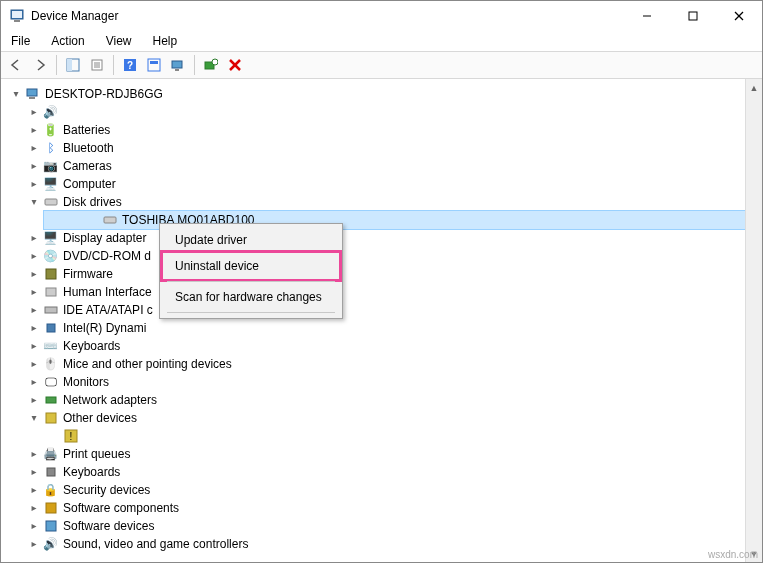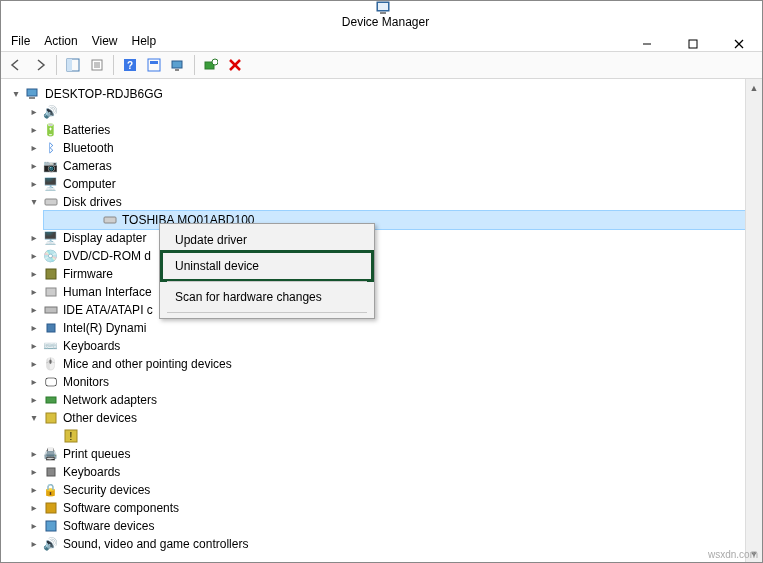--- a/index.html
+++ b/index.html
@@ -21,7 +21,6 @@
     align-items: center;
     padding-left: 8px;
     background: #fff;
-    flex-direction: column;
   }
   .titlebar .app-icon {
     width: 16px; height: 16px;

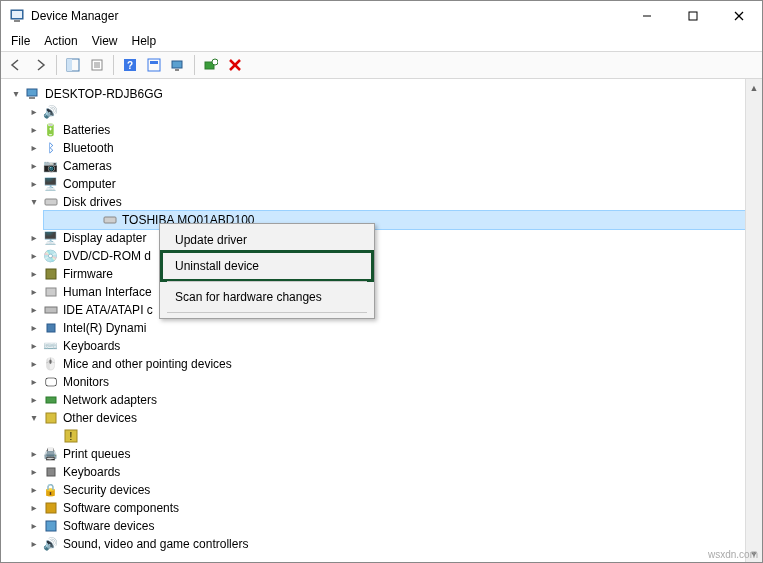--- a/index.html
+++ b/index.html
@@ -39,7 +39,7 @@
     display: flex;
     align-items: center;
     padding-left: 4px;
-    gap: 2px;
+    gap: 9px;
   }
   .menubar span { padding: 2px 6px; }
   .toolbar {

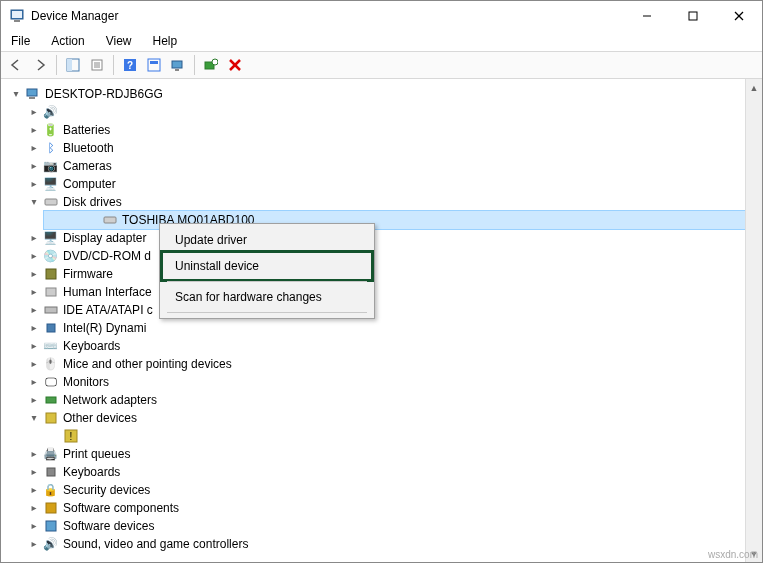--- a/index.html
+++ b/index.html
@@ -99,7 +99,7 @@
     position: absolute;
     top: 144px;
     left: 158px;
-    width: 216px;
+    width: 184px;
     background: #f2f2f2;
     border: 1px solid #a0a0a0;
     box-shadow: 2px 2px 4px rgba(0,0,0,0.25);

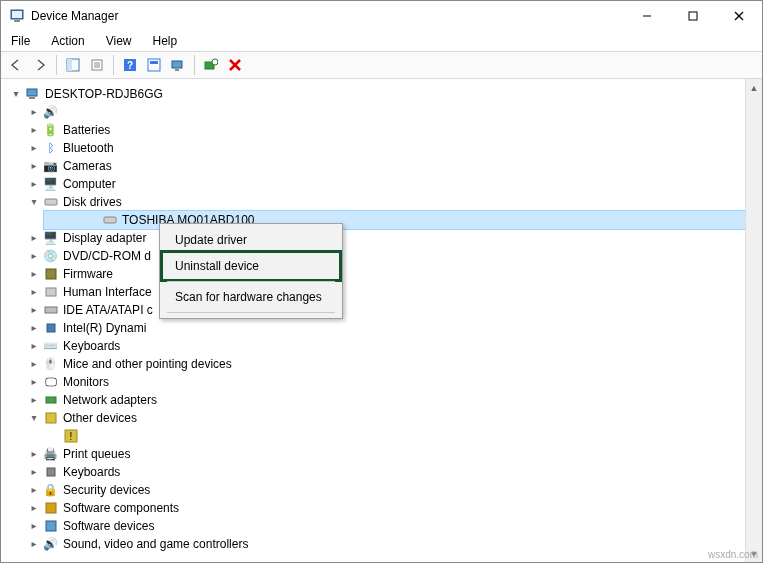--- a/index.html
+++ b/index.html
@@ -113,7 +113,7 @@
     height: 1px; background: #c8c8c8; margin: 2px 4px;
   }
   .context-menu .highlight {
-    border: 3px solid #14532d;
+    border: 3px solid #ec4899;
     margin: -3px;
     padding: 6px 12px;
   }

